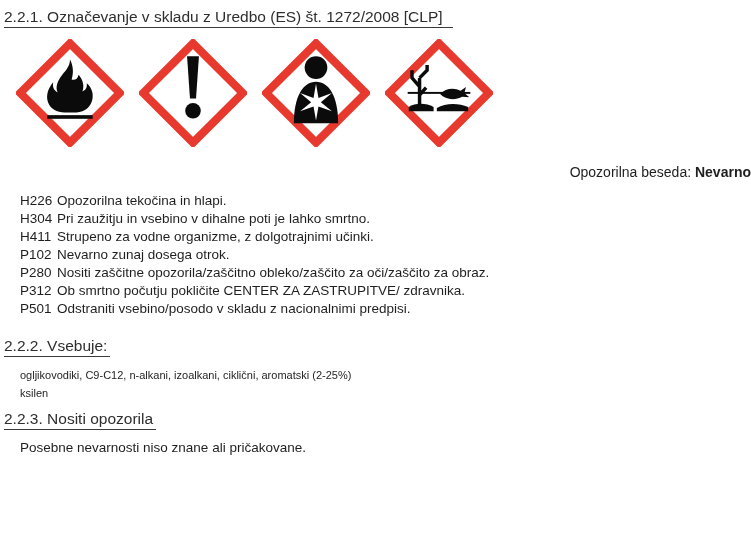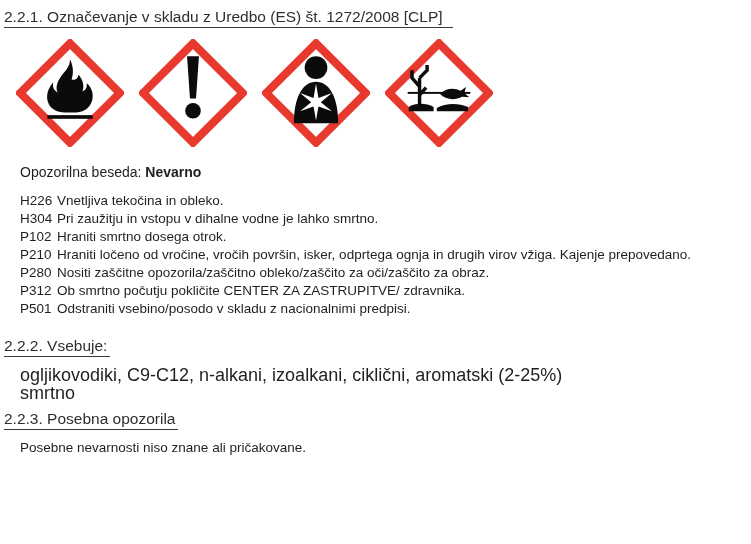--- a/index.html
+++ b/index.html
@@ -27,7 +27,7 @@
   .picto{width:108px;height:108px;flex:0 0 auto;}
 
   .signal{
-    margin:17px 0 0 16px;font-size:14px;line-height:17px;
+    margin:17px 0 0 16px;font-size:14px;line-height:17px;text-align:right;
   }
   .signal b{font-weight:700;}
 

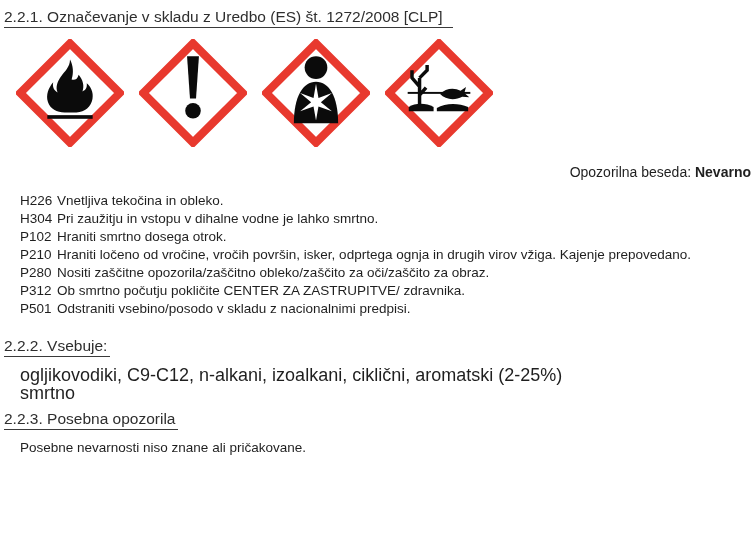--- a/index.html
+++ b/index.html
@@ -90,7 +90,7 @@
   <div class="statements" id="statements">
       <div class="stmt">
         <span class="stmt-code">H226</span>
-        <span class="stmt-text">Vnetljiva tekočina in obleko.</span>
+        <span class="stmt-text">Opozorilna tekočina in hlapi.</span>
       </div>
       <div class="stmt">
         <span class="stmt-code">H304</span>

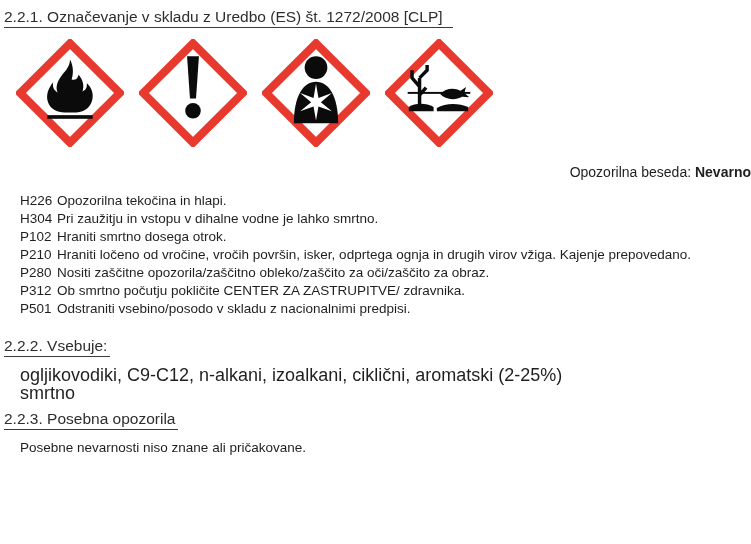--- a/index.html
+++ b/index.html
@@ -94,7 +94,7 @@
       </div>
       <div class="stmt">
         <span class="stmt-code">H304</span>
-        <span class="stmt-text">Pri zaužitju in vstopu v dihalne vodne je lahko smrtno.</span>
+        <span class="stmt-text">Pri zaužitju in vsebino v dihalne poti je lahko smrtno.</span>
       </div>
       <div class="stmt">
         <span class="stmt-code">P102</span>

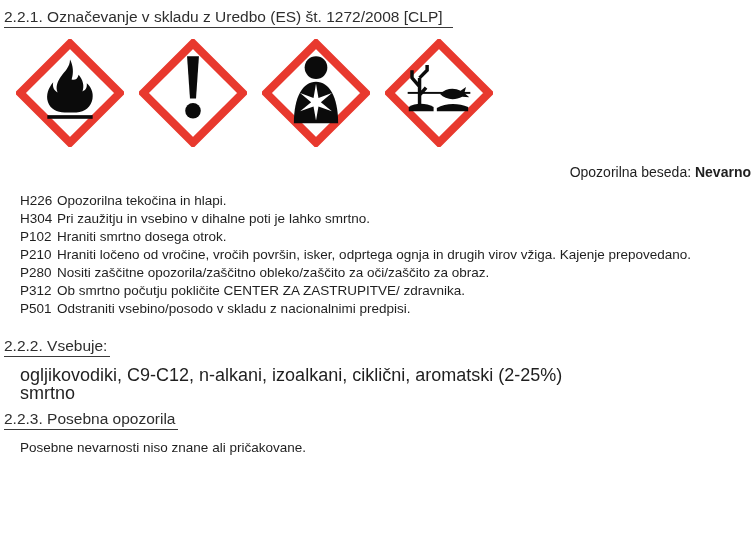--- a/index.html
+++ b/index.html
@@ -97,6 +97,10 @@
         <span class="stmt-text">Pri zaužitju in vsebino v dihalne poti je lahko smrtno.</span>
       </div>
       <div class="stmt">
+        <span class="stmt-code">H411</span>
+        <span class="stmt-text">Strupeno za vodne organizme, z dolgotrajnimi učinki.</span>
+      </div>
+      <div class="stmt">
         <span class="stmt-code">P102</span>
         <span class="stmt-text">Hraniti smrtno dosega otrok.</span>
       </div>

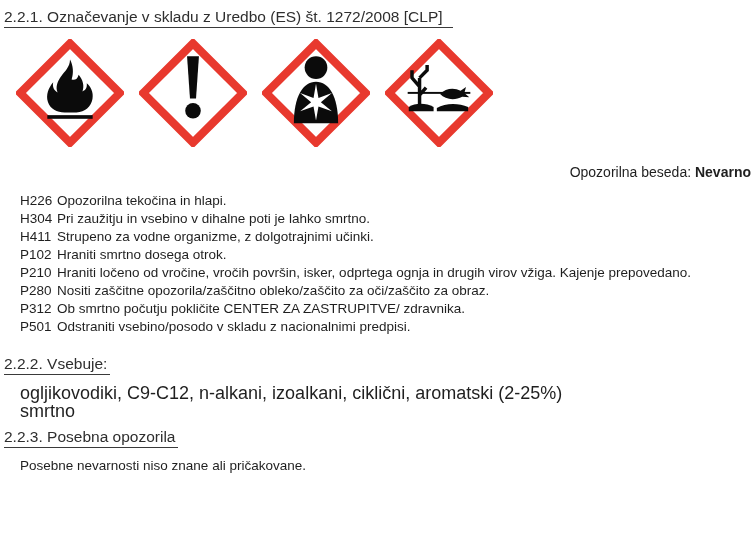--- a/index.html
+++ b/index.html
@@ -102,7 +102,7 @@
       </div>
       <div class="stmt">
         <span class="stmt-code">P102</span>
-        <span class="stmt-text">Hraniti smrtno dosega otrok.</span>
+        <span class="stmt-text">Nevarno zunaj dosega otrok.</span>
       </div>
       <div class="stmt">
         <span class="stmt-code">P210</span>

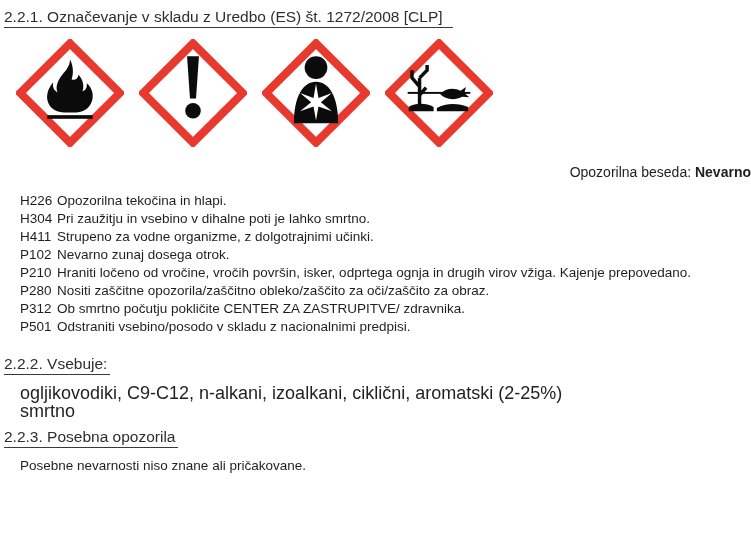--- a/index.html
+++ b/index.html
@@ -105,10 +105,6 @@
         <span class="stmt-text">Nevarno zunaj dosega otrok.</span>
       </div>
       <div class="stmt">
-        <span class="stmt-code">P210</span>
-        <span class="stmt-text">Hraniti ločeno od vročine, vročih površin, isker, odprtega ognja in drugih virov vžiga. Kajenje prepovedano.</span>
-      </div>
-      <div class="stmt">
         <span class="stmt-code">P280</span>
         <span class="stmt-text">Nositi zaščitne opozorila/zaščitno obleko/zaščito za oči/zaščito za obraz.</span>
       </div>

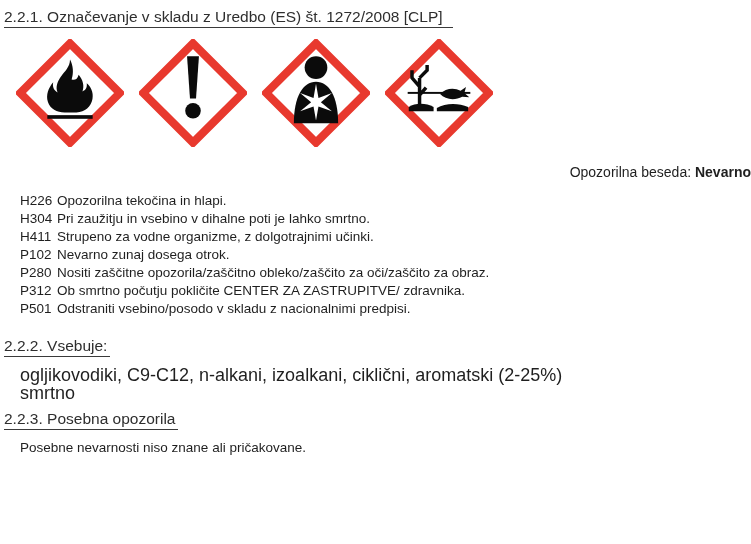--- a/index.html
+++ b/index.html
@@ -37,7 +37,7 @@
   .stmt-text{flex:1;}
 
   .h222{margin-top:18px;}
-  .contains-lines{margin:9px 0 0 16px;font-size:18px;line-height:18px;}
+  .contains-lines{margin:9px 0 0 16px;font-size:11px;line-height:18px;}
   .h223{margin-top:7px;}
   .special-text{margin:9px 0 0 16px;font-size:13.5px;line-height:17px;}
 </style>

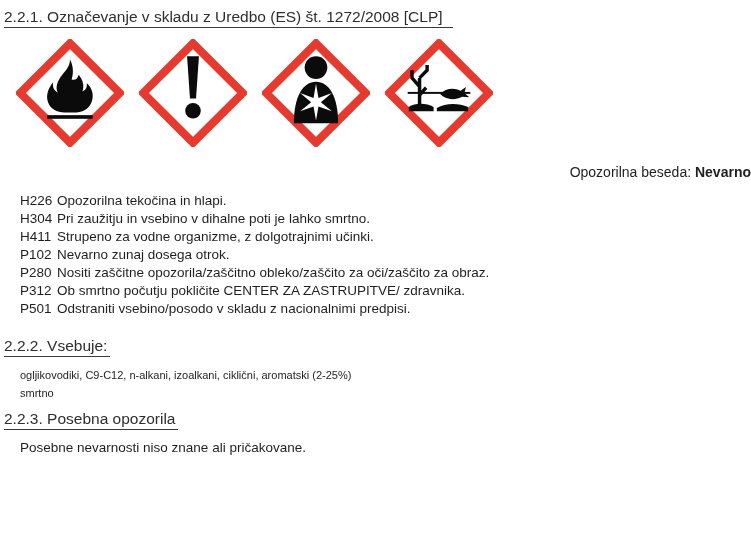--- a/index.html
+++ b/index.html
@@ -124,7 +124,7 @@
 
   <div class="contains-lines">
     <div>ogljikovodiki, C9-C12, n-alkani, izoalkani, ciklični, aromatski (2-25%)</div>
-    <div>smrtno</div>
+    <div>ksilen</div>
   </div>
 
   <div class="sec-heading h223">

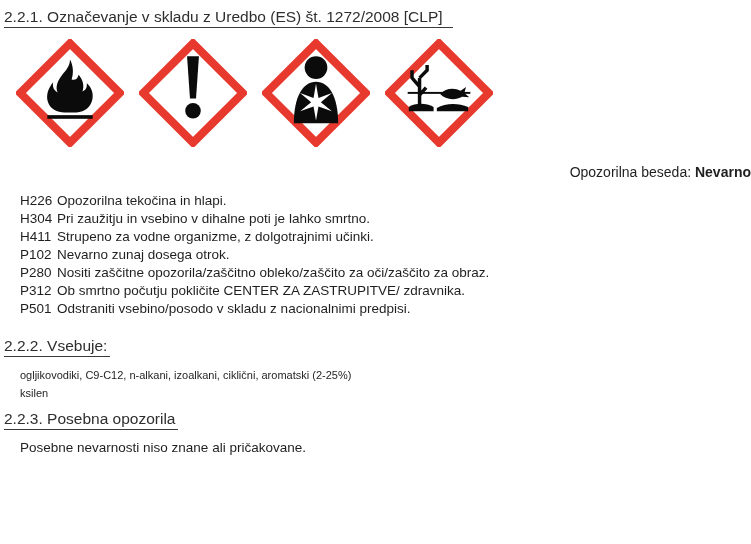--- a/index.html
+++ b/index.html
@@ -128,7 +128,7 @@
   </div>
 
   <div class="sec-heading h223">
-    <span class="u pad-small">2.2.3. Posebna opozorila</span>
+    <span class="u pad-small">2.2.3. Nositi opozorila</span>
   </div>
 
   <div class="special-text">Posebne nevarnosti niso znane ali pričakovane.</div>

